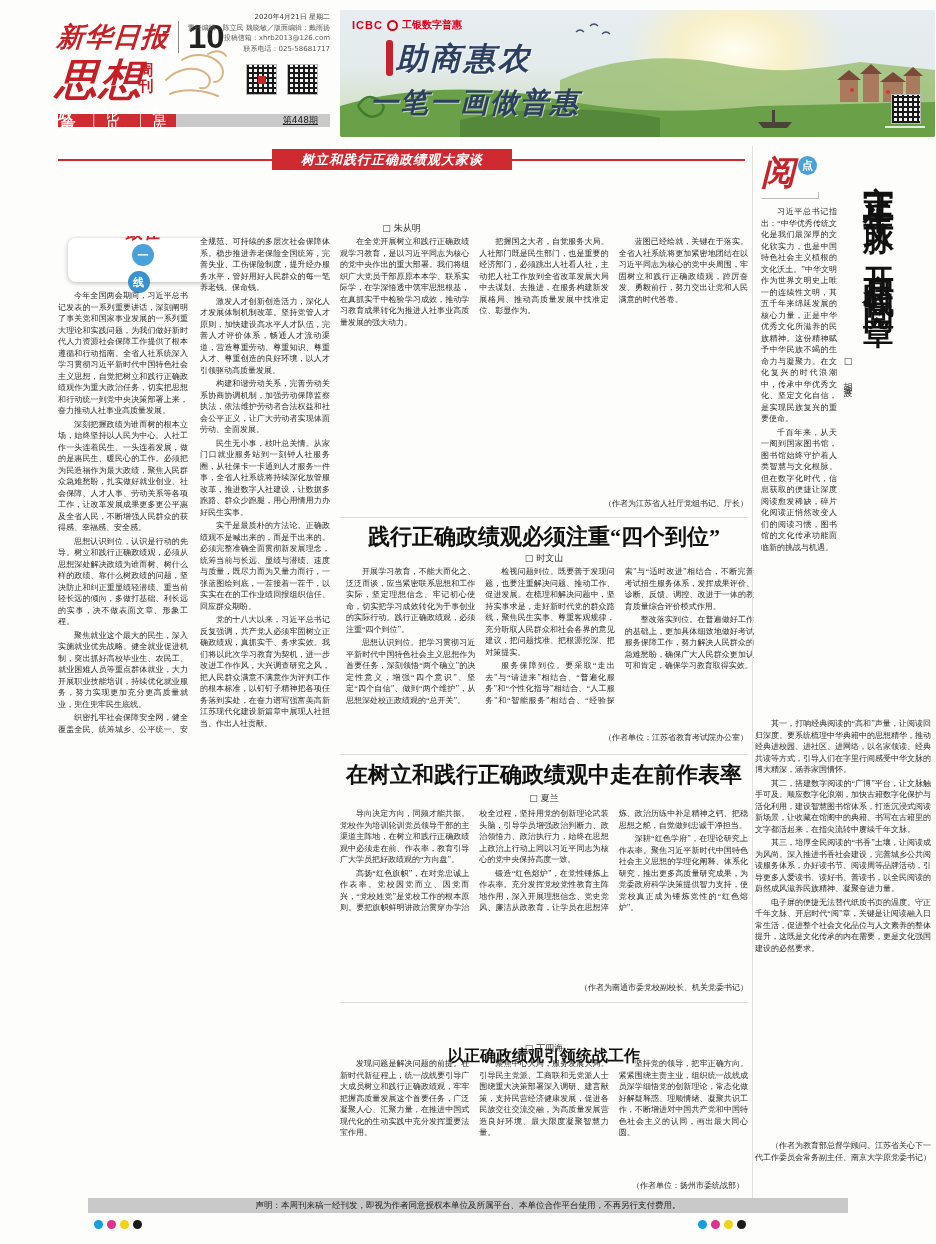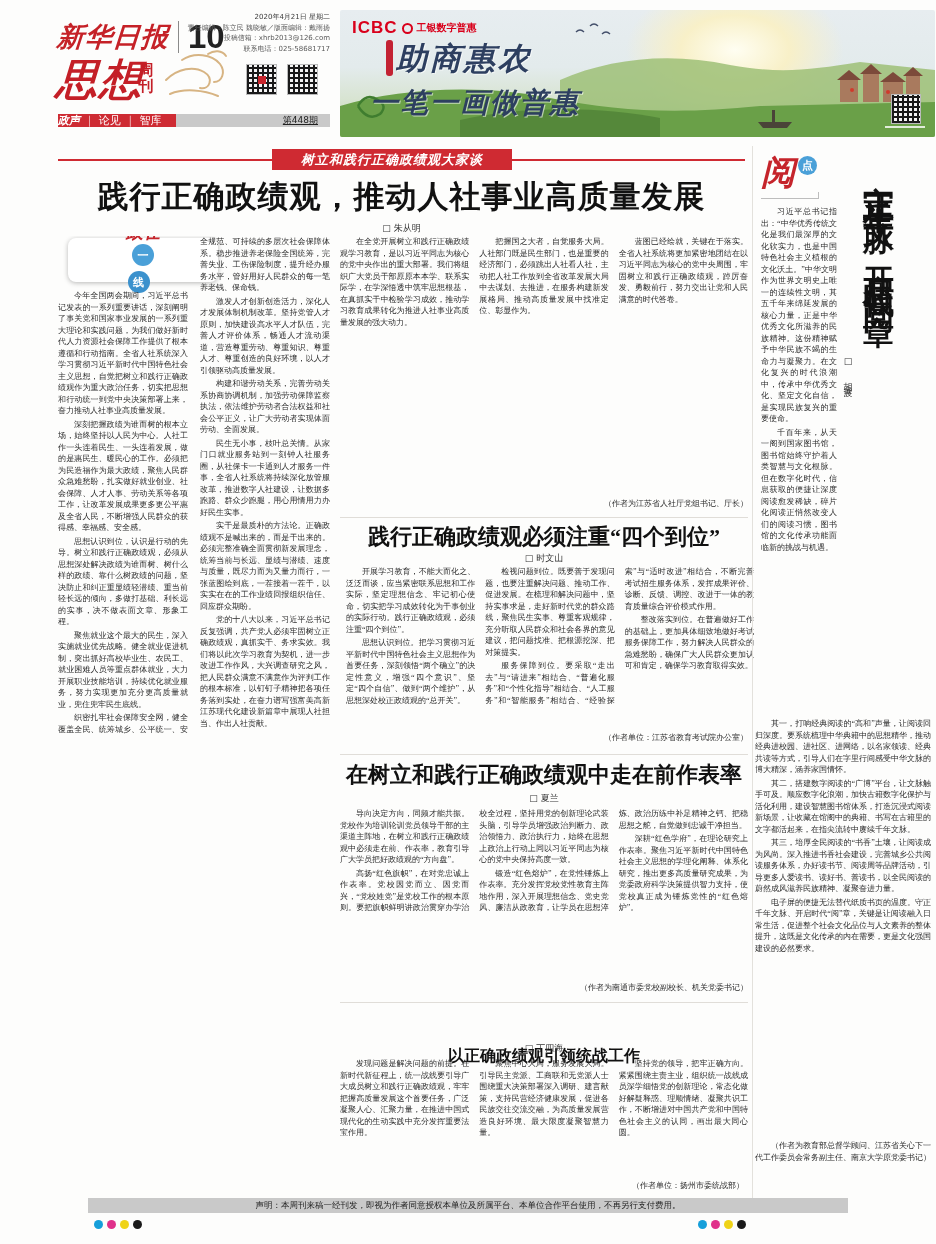--- a/index.html
+++ b/index.html
@@ -44,7 +44,7 @@
   .ad svg.scene { position:absolute; left:0; top:0; }
   .ad .brand { position:absolute; left:12px; top:8px; display:flex; align-items:center; gap:4px;
     color:#d9001b; font-family:"Liberation Sans",sans-serif; font-weight:bold; }
-  .ad .brand .icbc { font-size:17px; letter-spacing:1px; }
+  .ad .brand .icbc { font-size:11px; letter-spacing:1px; }
   .ad .brand .ring { width:11px; height:11px; border:2px solid #d9001b; border-radius:50%; }
   .ad .brand .cn { font-size:10px; }
   .ad .slog1 { position:absolute; left:56px; top:28px; font-size:31px; font-weight:bold;

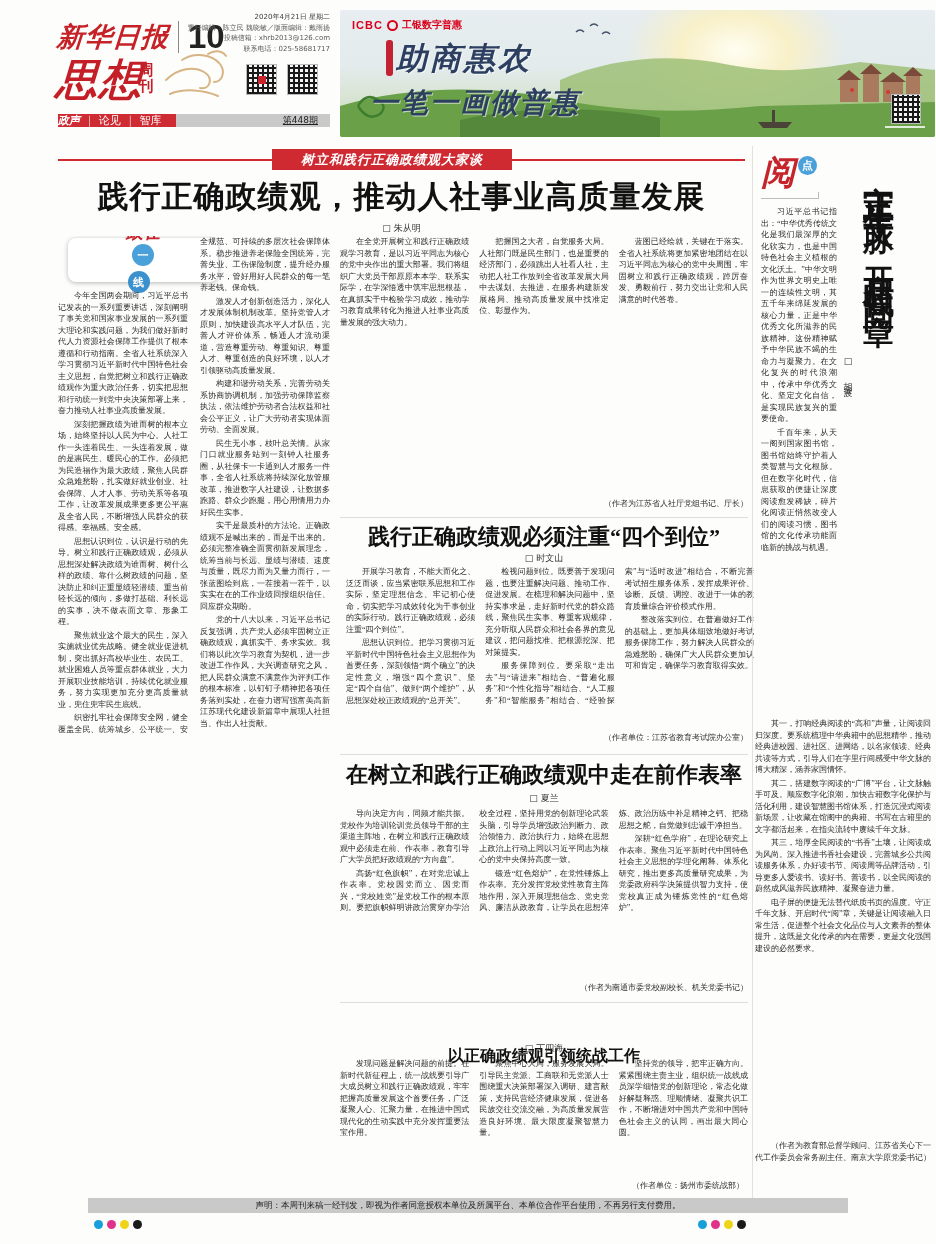--- a/index.html
+++ b/index.html
@@ -29,7 +29,7 @@
   .qr.red-center::after { content:""; position:absolute; left:11px; top:11px; width:8px; height:8px; background:#c8242b; }
   .tab-red { left:58px; top:114px; width:118px; height:13px; background:#ce2b33; color:#fff;
     display:flex; align-items:center; justify-content:flex-start; gap:4px;
-    font-size:11px; line-height:13px; }
+    font-size:15px; line-height:13px; }
   .tab-red .sec0 { font-weight:bold; font-style:italic; }
   .tab-red .sep { opacity:.8; }
   .tab-grey { left:176px; top:114px; width:154px; height:13px; background:#c9c9c9;

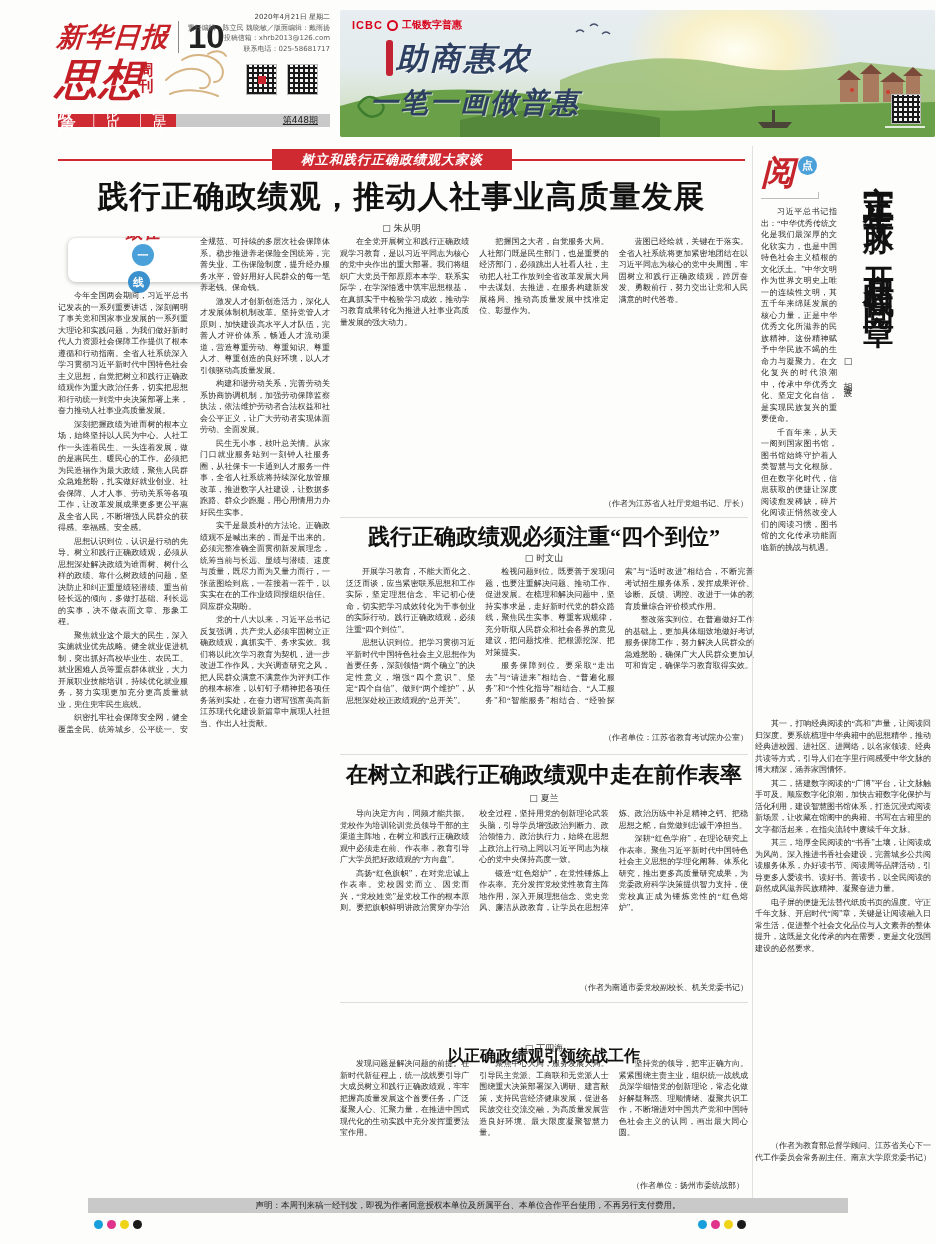--- a/index.html
+++ b/index.html
@@ -202,7 +202,6 @@
 
   <div class="abs rule-red"></div>
   <div class="abs banner">树立和践行正确政绩观大家谈</div>
-  <h1 class="abs headline1">践行正确政绩观，推动人社事业高质量发展</h1>
   <div class="abs byline byline1">□ 朱从明</div>
 
   <div class="abs content">

